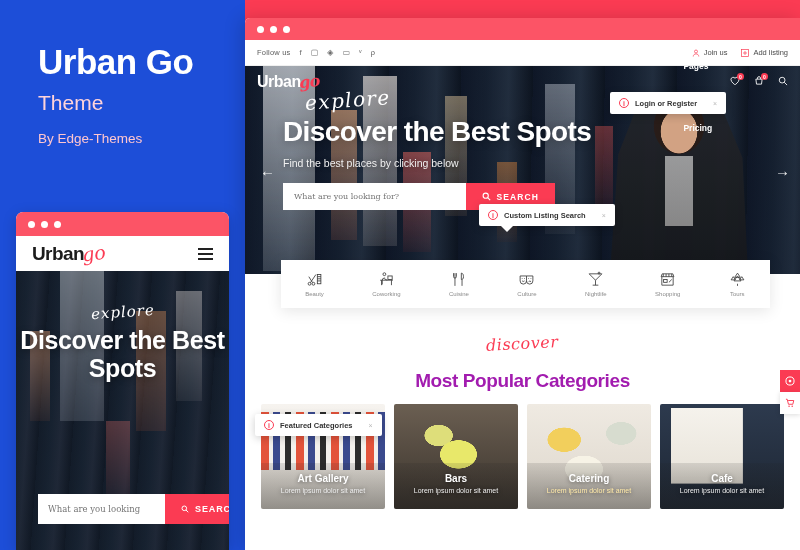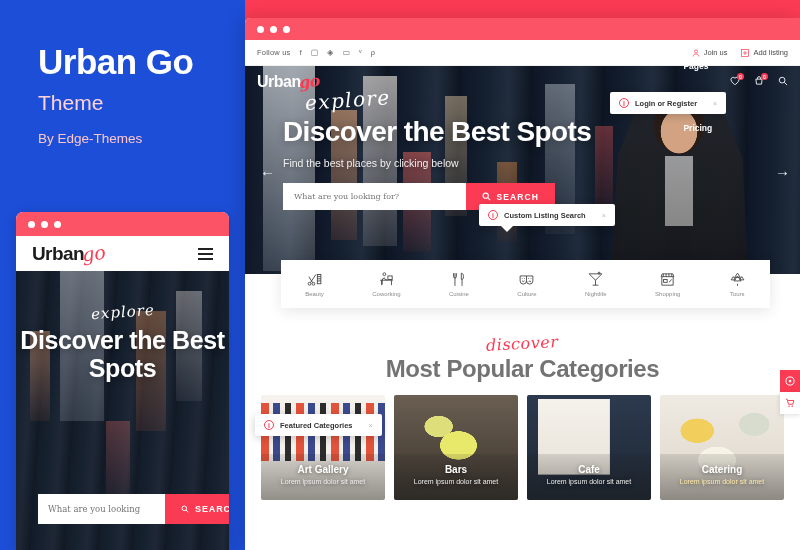--- a/index.html
+++ b/index.html
@@ -267,7 +267,7 @@
     letter-spacing: .5px;
   }
   .pop-h2 {
-    font-size: 24px; font-weight: bold; color: #737373; margin-top: 2px;
+    font-size: 19px; font-weight: bold; color: #a21caf; margin-top: 17px;
     letter-spacing: -0.4px;
   }
   .cards { display: flex; gap: 9px; padding: 12px 16px 0 16px; }

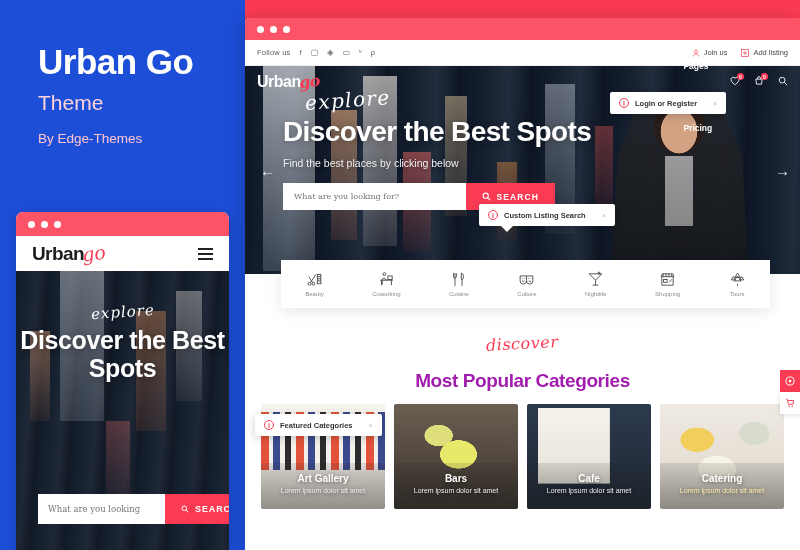--- a/index.html
+++ b/index.html
@@ -603,6 +603,13 @@
           <div class="card-d">Lorem ipsum dolor sit amet</div>
         </div>
       </div>
+      <div class="card c4">
+        <div class="img"></div>
+        <div class="card-ov">
+          <div class="card-t">Catering</div>
+          <div class="card-d">Lorem ipsum dolor sit amet</div>
+        </div>
+      </div>
       <div class="card c3">
         <div class="img"></div>
         <div class="card-ov">
@@ -610,13 +617,6 @@
           <div class="card-d">Lorem ipsum dolor sit amet</div>
         </div>
       </div>
-      <div class="card c4">
-        <div class="img"></div>
-        <div class="card-ov">
-          <div class="card-t">Catering</div>
-          <div class="card-d">Lorem ipsum dolor sit amet</div>
-        </div>
-      </div>
     </div>
   </div>
 </div>

